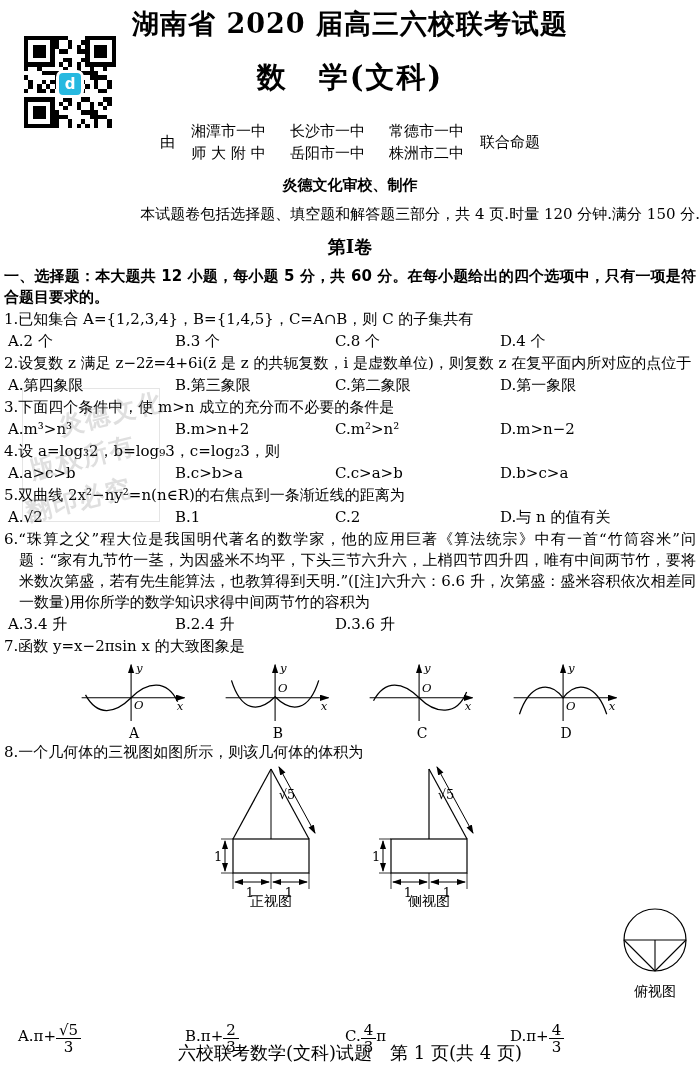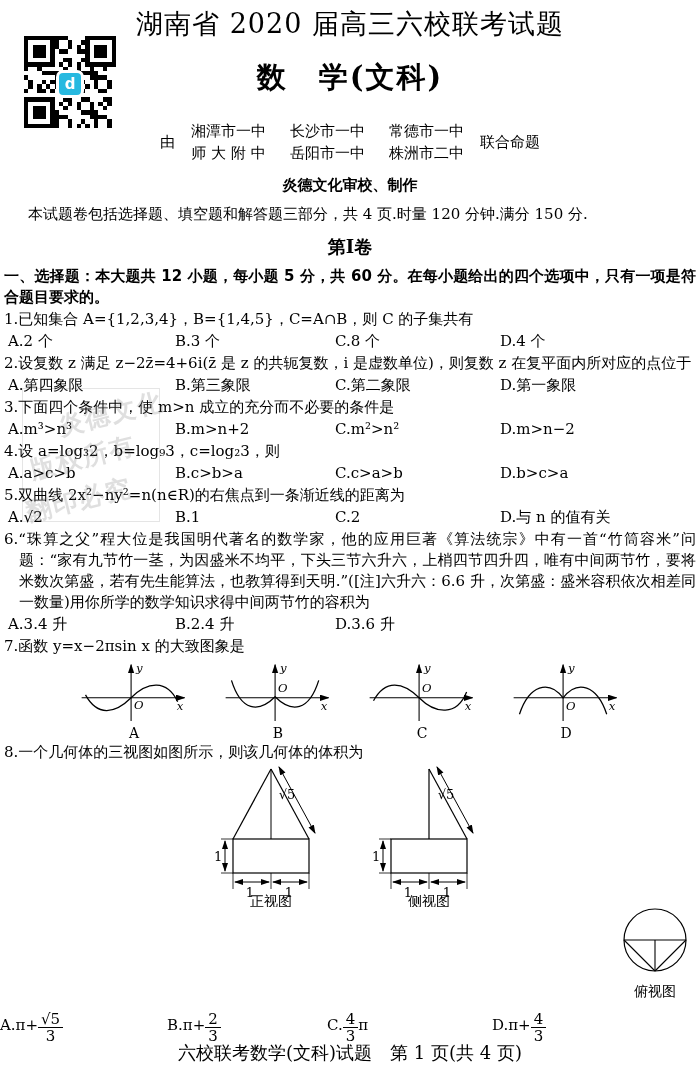--- a/index.html
+++ b/index.html
@@ -6,7 +6,7 @@
   #page{position:relative;width:700px;height:1074px;background:#fff;overflow:hidden;
         font-family:"DejaVu Serif","Liberation Serif",serif;color:#000;font-size:15px;}
   .hei{font-family:"DejaVu Sans","Liberation Sans",sans-serif;font-weight:bold;}
-  .title{text-align:center;font-size:27px;font-weight:normal;margin:6px 0 0 0;letter-spacing:1px;}
+  .title{text-align:center;font-size:27px;font-weight:bold;margin:6px 0 0 0;letter-spacing:1px;}
   .subject{text-align:center;font-size:29px;font-weight:bold;margin:16px 0 0 0;letter-spacing:2px;}
   
   .qr{position:absolute;left:24px;top:36px;width:92px;height:96px;}

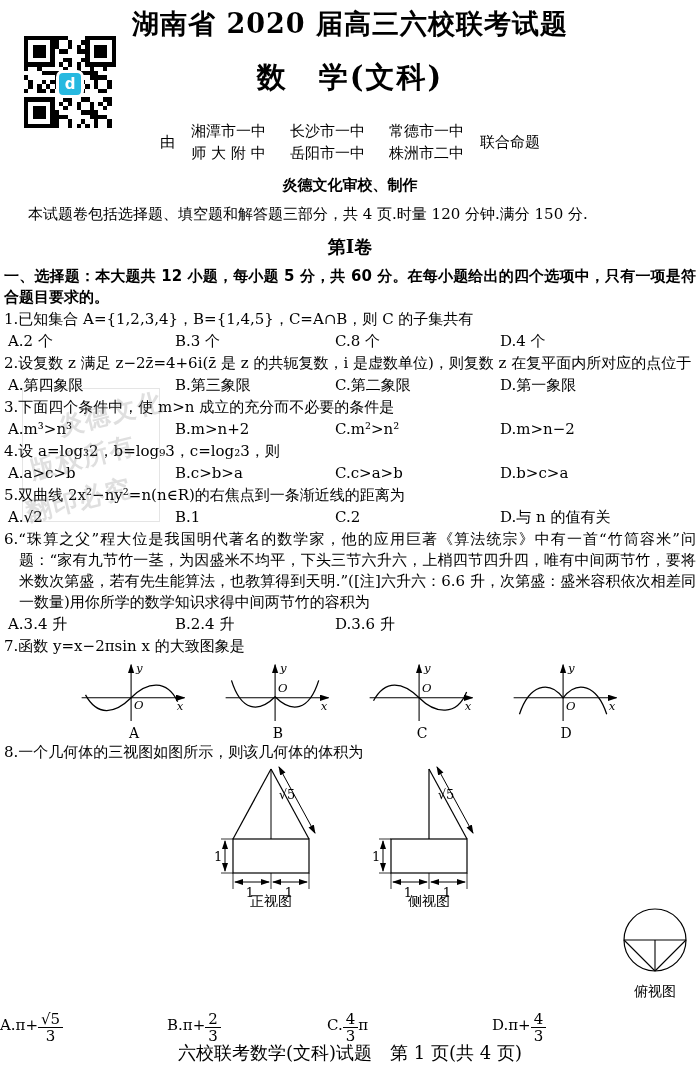--- a/index.html
+++ b/index.html
@@ -20,7 +20,7 @@
   .composer{display:flex;justify-content:center;align-items:center;gap:16px;margin-top:24px;font-size:15px;}
   .schools{display:grid;grid-template-columns:auto auto auto;column-gap:24px;row-gap:3px;text-align:center;}
   .review{text-align:center;font-size:15px;margin-top:13px;}
-  .intro{margin:10px 0 0 28px;}
+  .intro{margin:10px 0 0 28px;text-align:right;}
   .part{text-align:center;font-size:18px;font-weight:bold;margin-top:11px;}
   .instruction{margin:7px 4px 0 4px;font-size:15px;line-height:21px;text-align:justify;}
   .q{margin:1px 4px 0 4px;padding-left:15px;text-indent:-15px;line-height:21px;text-align:justify;}

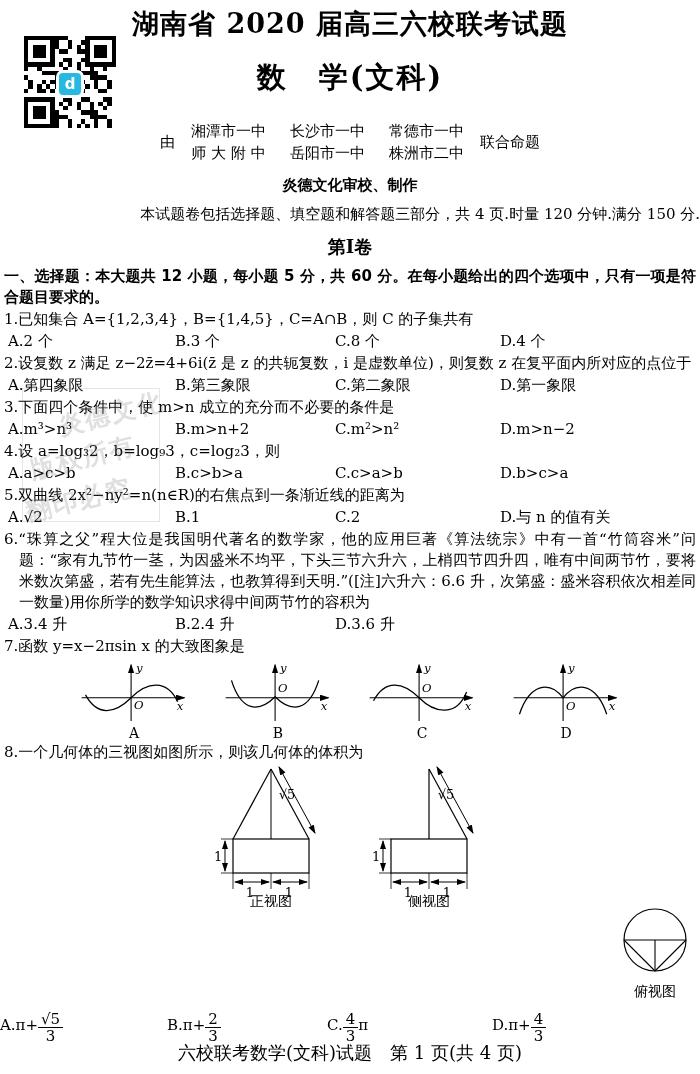--- a/index.html
+++ b/index.html
@@ -39,7 +39,7 @@
   .views{display:flex;justify-content:center;gap:34px;margin-top:2px;}
   .topview{text-align:right;margin-top:0;}
   
-  .opts8{display:flex;margin-top:6px;height:44px;align-items:flex-start;}
+  .opts8{display:flex;padding-left:18px;margin-top:6px;height:44px;align-items:flex-end;}
   .opts8>span:nth-child(1){width:167px;}
   .opts8>span:nth-child(2){width:160px;}
   .opts8>span:nth-child(3){width:165px;}

